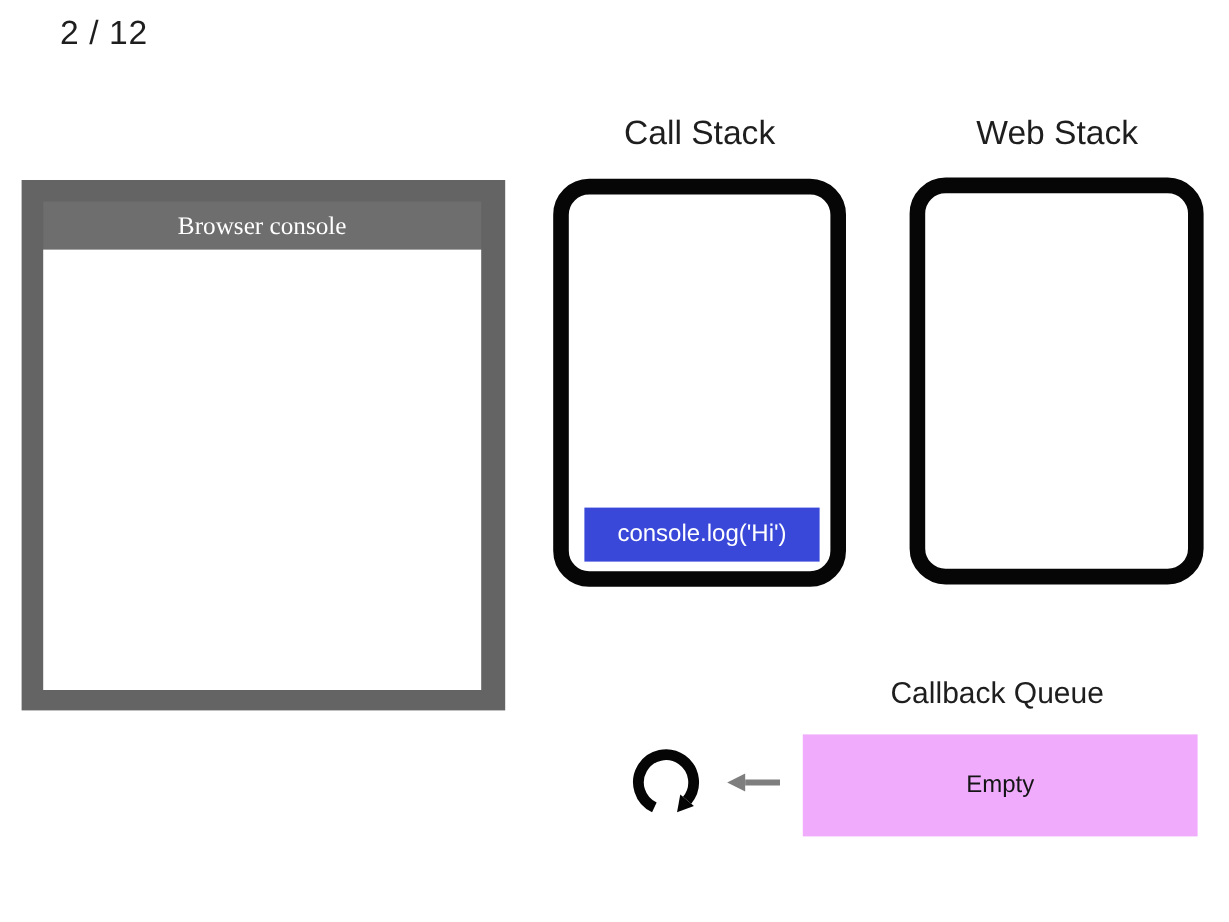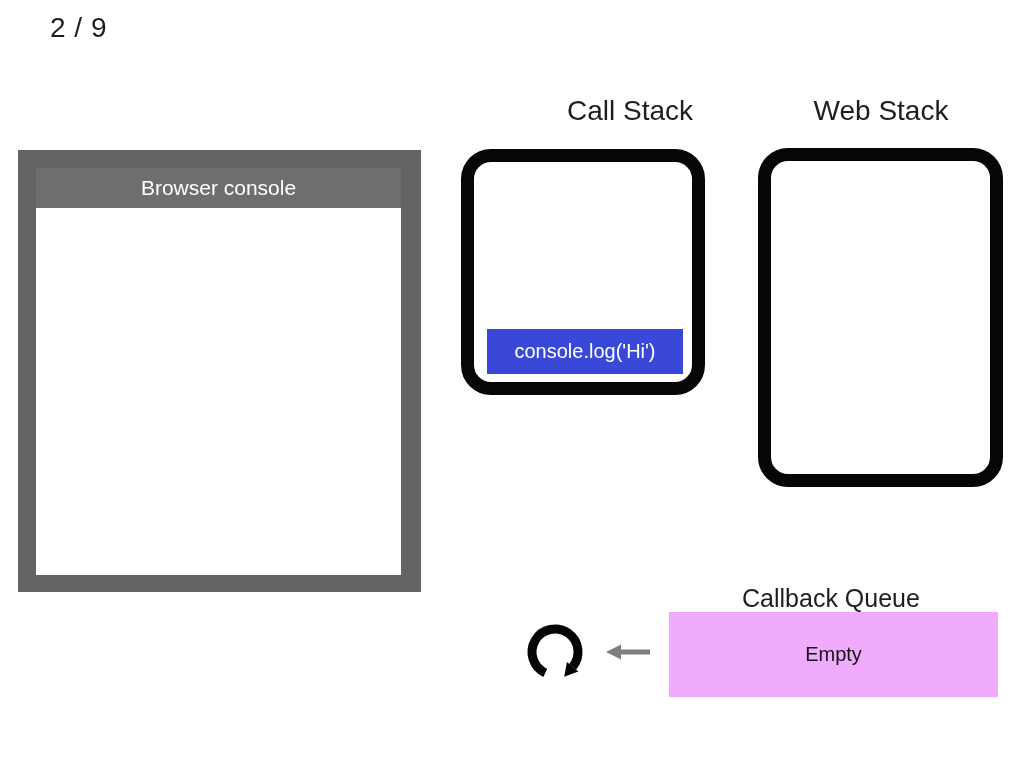--- a/index.html
+++ b/index.html
@@ -122,7 +122,7 @@
 
 <div class="stage">
 
-  <div class="abs slide-counter">2 / 9</div>
+  <div class="abs slide-counter">2 / 12</div>
 
   <div class="abs console-frame" style="background-color: rgb(100, 100, 100);">
     <div class="abs console-header" style="background-color: rgb(110, 110, 110);">Browser console</div>

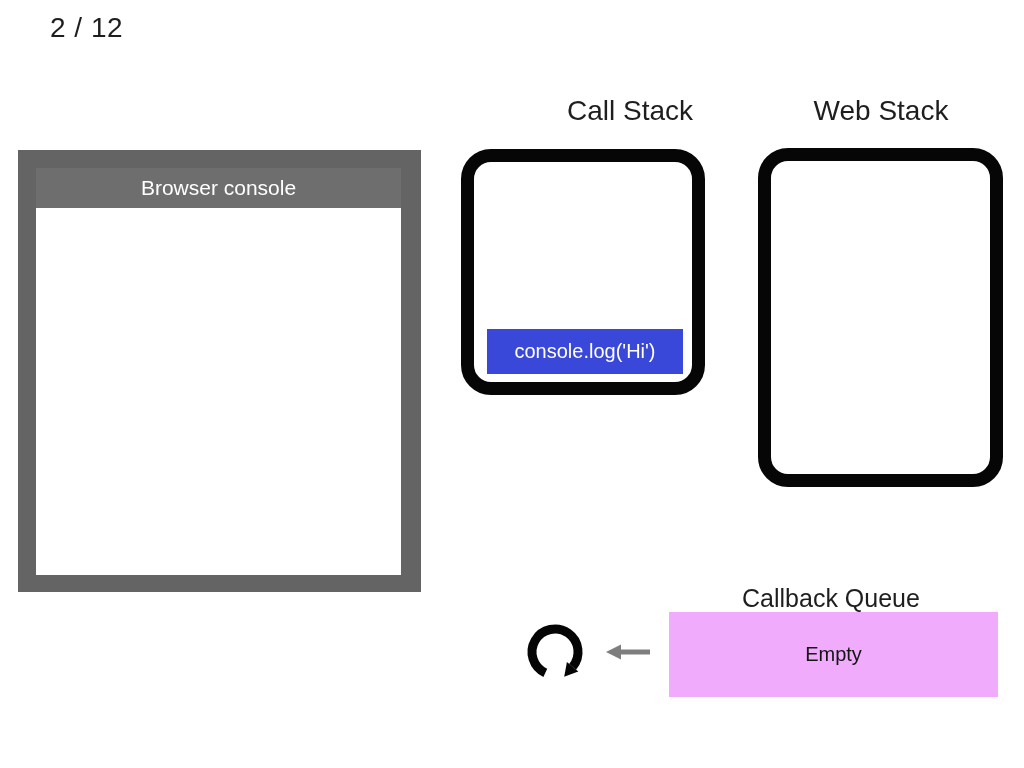--- a/index.html
+++ b/index.html
@@ -58,7 +58,7 @@
     text-align: center;
     width: 220px;
   }
-  .label-call-stack { left: 473px; top: 95px; text-align: right; }
+  .label-call-stack { left: 473px; top: 95px; }
   .label-web-apis  { left: 771px; top: 95px; }
 
   .sub-label {

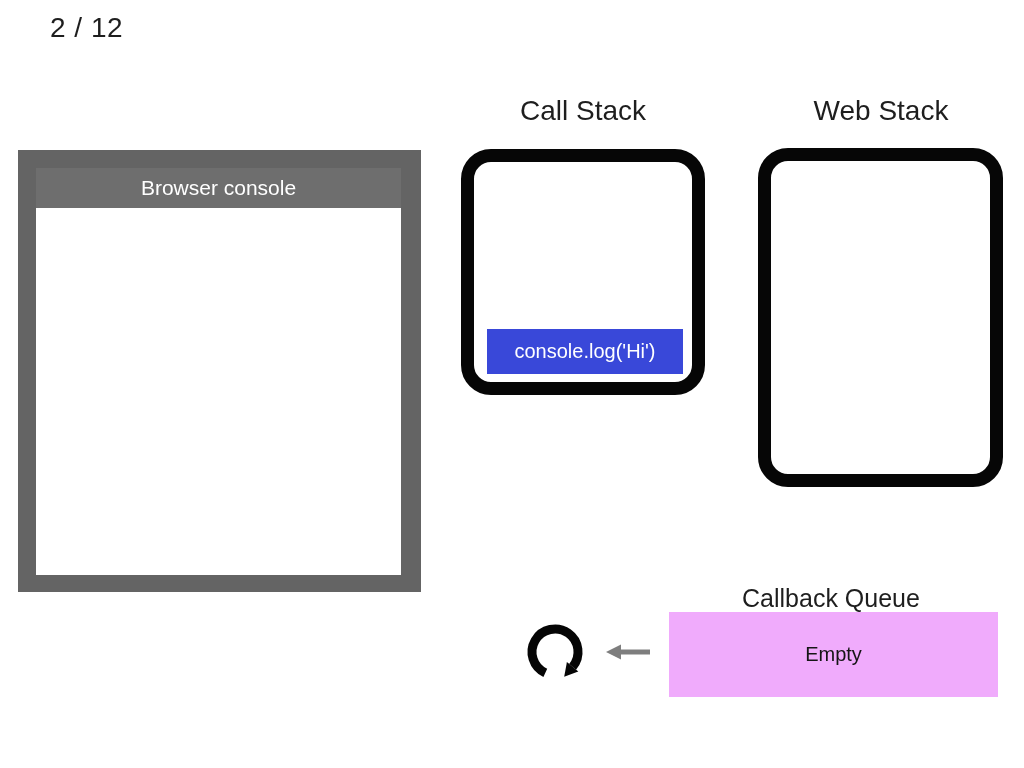--- a/index.html
+++ b/index.html
@@ -43,6 +43,7 @@
     font-size: 21px;
     line-height: 40px;
     text-align: center;
+    font-family: Liberation Serif, serif;
   }
   .console-body {
     left: 18px;

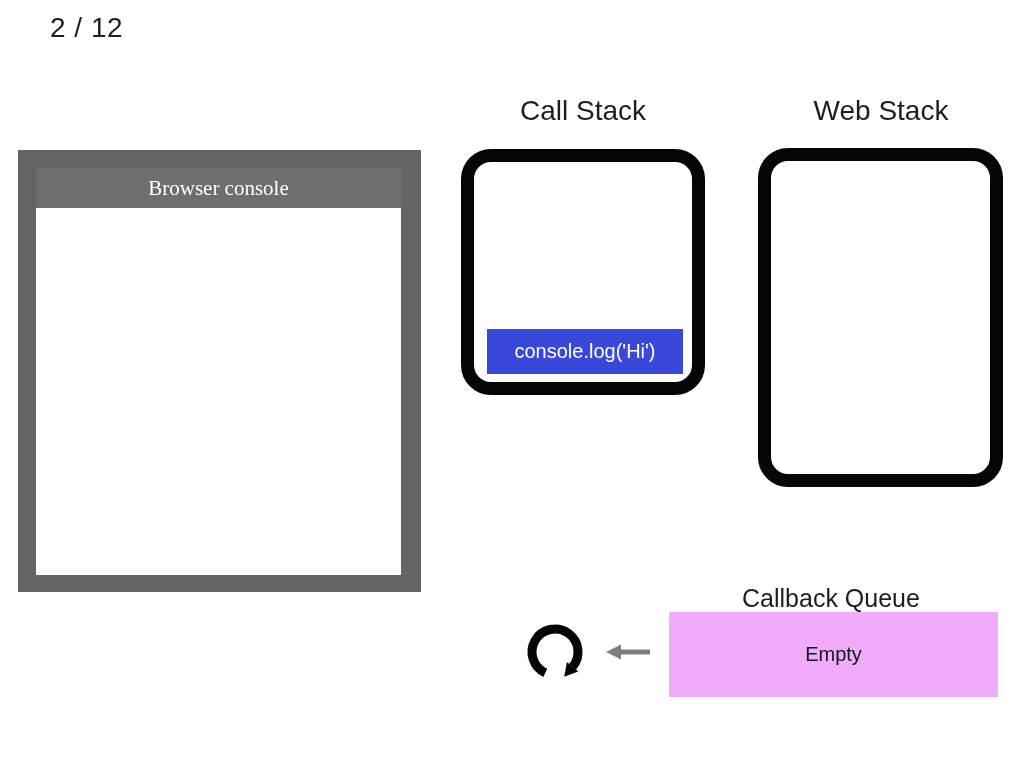--- a/index.html
+++ b/index.html
@@ -81,7 +81,7 @@
     left: 461px;
     top: 149px;
     width: 244px;
-    height: 246px;
+    height: 340px;
   }
   .web-apis-box {
     left: 758px;

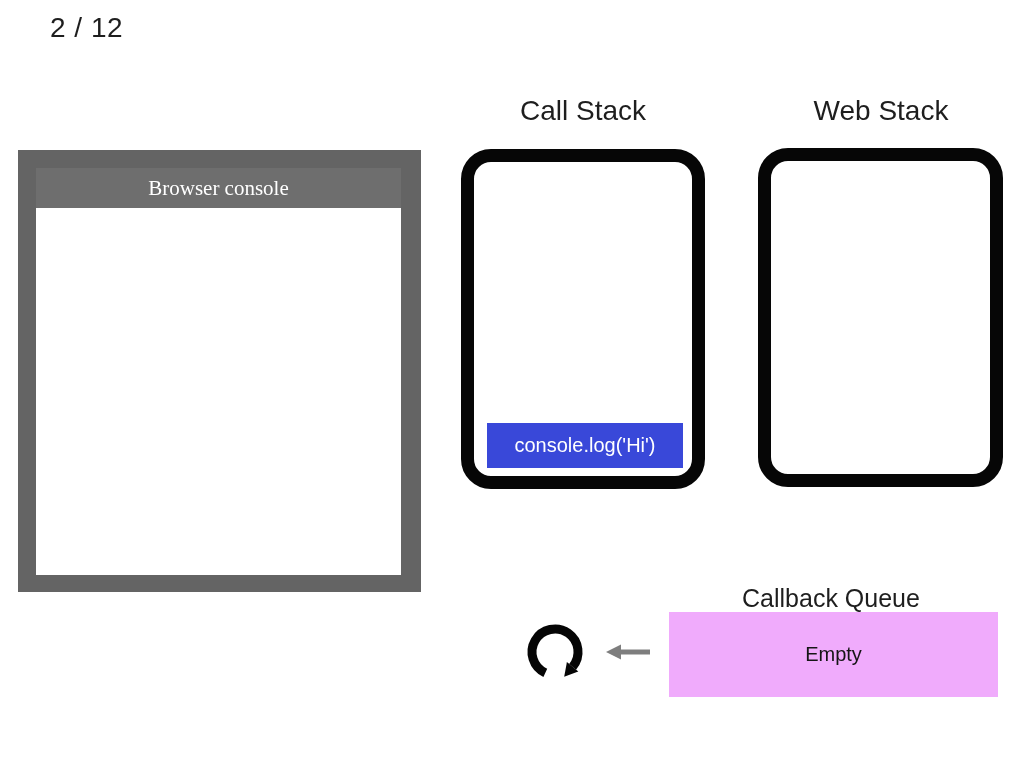--- a/index.html
+++ b/index.html
@@ -69,7 +69,7 @@
     width: 220px;
   }
   .label-event-loop     { left: 446px; top: 564px; }
-  .label-callback-queue { left: 721px; top: 564px; margin-top: 20px; }
+  .label-callback-queue { left: 721px; top: 564px; }
 
   .rounded-box {
     box-sizing: border-box;

